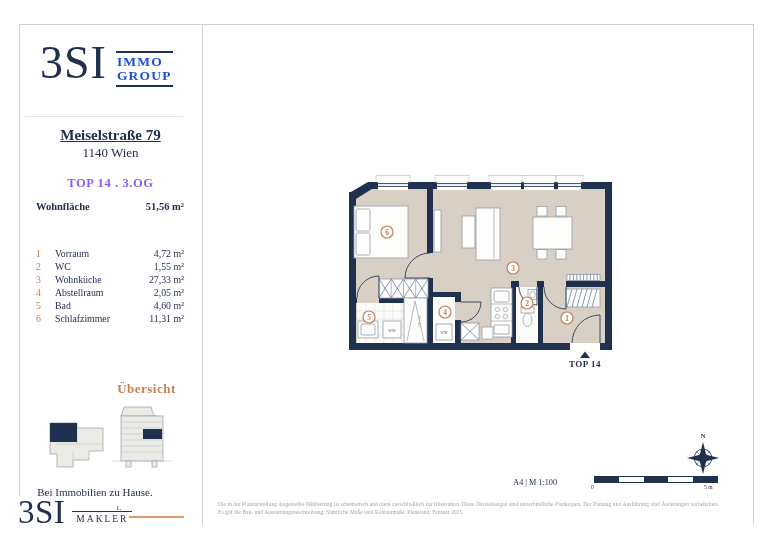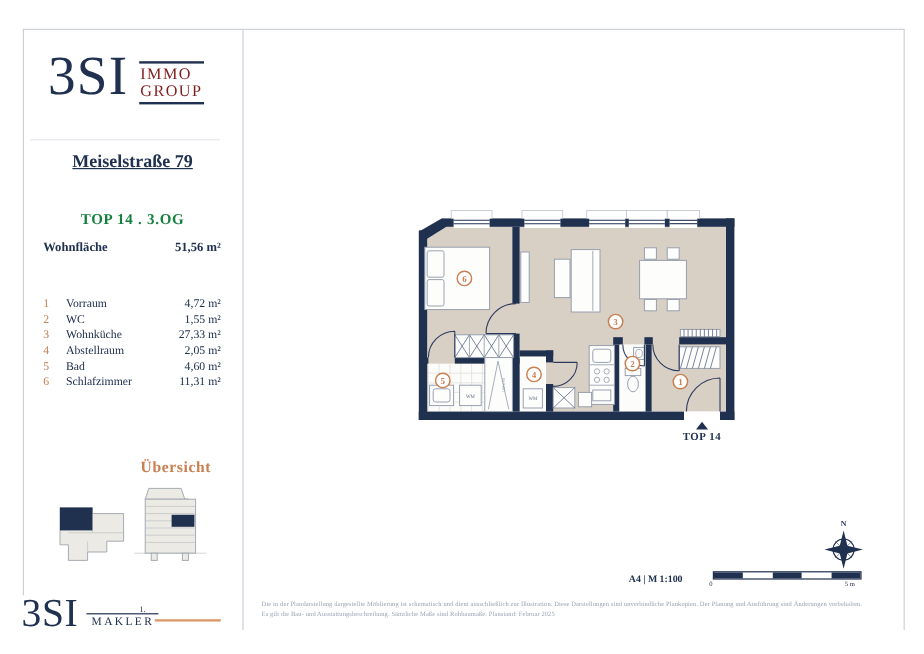--- a/index.html
+++ b/index.html
@@ -13,7 +13,7 @@
   .hlogo{left:40px;top:42px;display:flex;align-items:flex-start;}
   .hlogo .big{font-size:46px;line-height:0.92;font-weight:400;letter-spacing:1px;color:#20304f;}
   .hlogo .stack{margin-left:9px;margin-top:9px;border-top:2px solid #20304f;border-bottom:2px solid #20304f;
-      padding:2px 1px;font-size:13.5px;line-height:1.02;letter-spacing:1.2px;color:#7f1d1d;}
+      padding:2px 1px;font-size:13.5px;line-height:1.02;letter-spacing:1.2px;color:#1d4ed8;font-weight:bold;}
   .logodiv{left:25px;top:116px;width:158px;height:1px;background:#e4e6ea;}
   
   .addr{left:19px;top:126px;width:183px;text-align:center;}

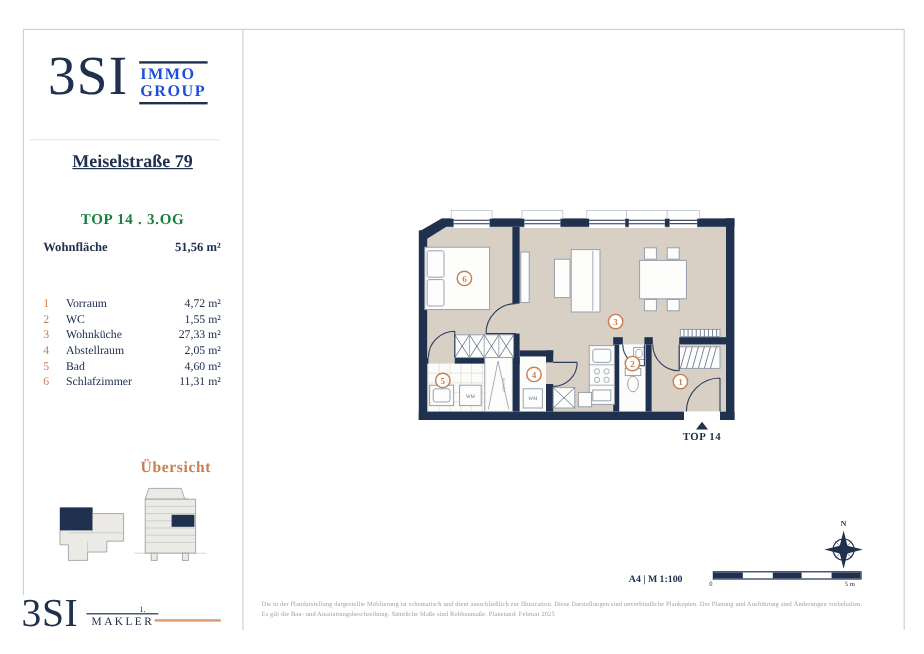--- a/index.html
+++ b/index.html
@@ -89,6 +89,7 @@
 
   <div class="abs addr">
     <div class="street">Meiselstraße 79</div>
+    <div class="city">1140 Wien</div>
   </div>
   <div class="abs unit">TOP 14 . 3.OG</div>
 

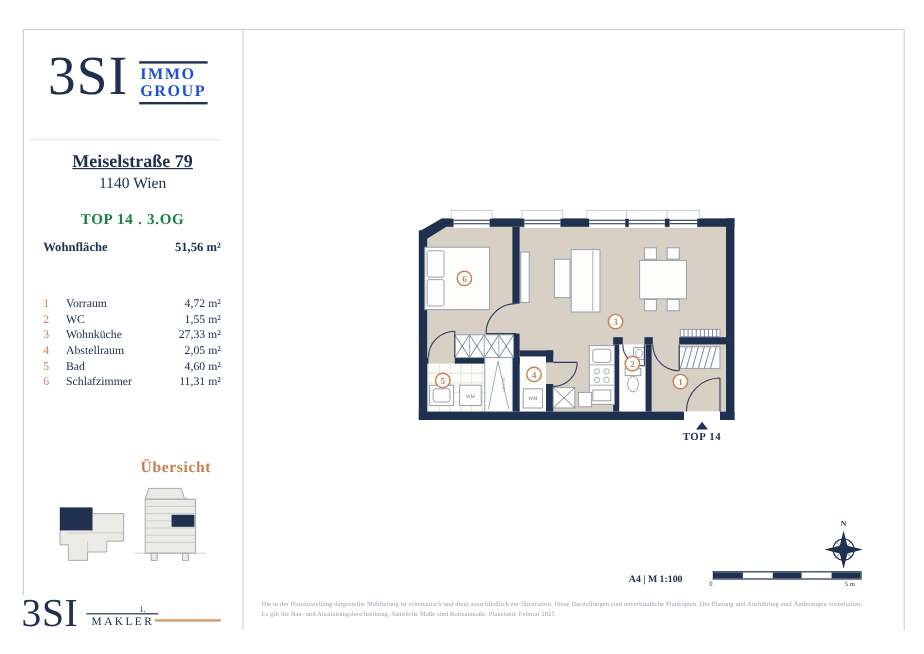--- a/index.html
+++ b/index.html
@@ -20,7 +20,7 @@
   .street{font-size:15px;font-weight:600;line-height:1.25;text-decoration:underline;}
   .city{font-size:13px;line-height:1.3;}
   .unit{left:19px;top:176px;width:183px;text-align:center;font-size:12.5px;font-weight:600;
-        letter-spacing:0.6px;color:#15803d;}
+        letter-spacing:0.6px;color:#8b5cf6;}
   
   .arearow{left:36px;top:201px;width:148px;display:flex;justify-content:space-between;
            font-size:10.5px;font-weight:700;gap:35px;}

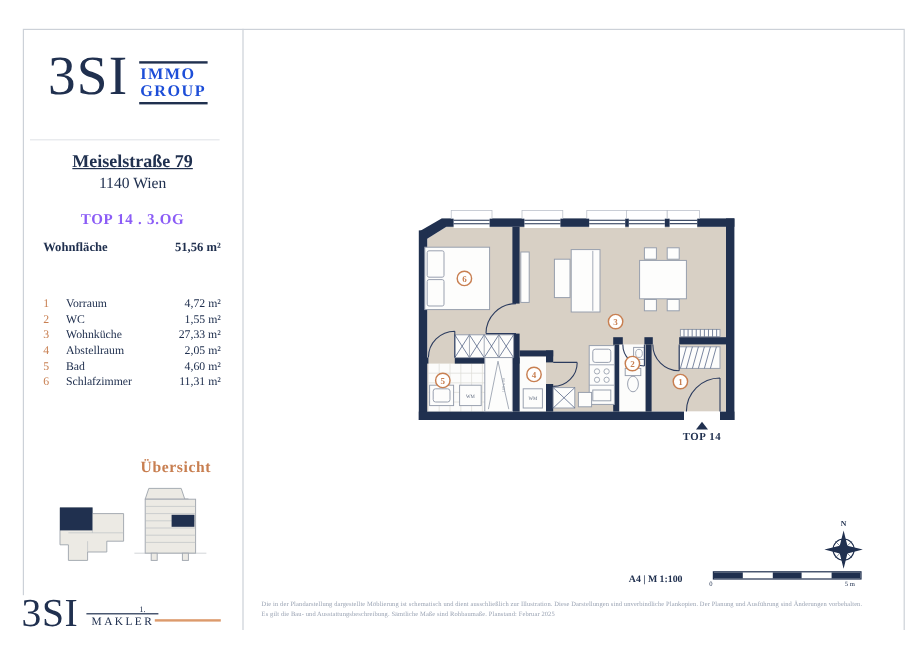--- a/index.html
+++ b/index.html
@@ -44,7 +44,7 @@
   .disc{left:218px;width:540px;font-size:5.4px;letter-spacing:0.1px;color:#9aa3b3;white-space:nowrap;}
   .d1{top:501px;} .d2{top:509px;}
   
-  .fmt{left:524px;top:478px;width:85px;text-align:left;font-size:8.2px;font-weight:700;}
+  .fmt{left:472px;top:478px;width:85px;text-align:right;font-size:8.2px;font-weight:400;}
   .sbar{left:594px;top:476px;width:124px;height:7px;border:1px solid #20304f;box-sizing:border-box;
         display:flex;background:#fff;}
   .sbar span{flex:1;} .sbar .on{background:#20304f;}

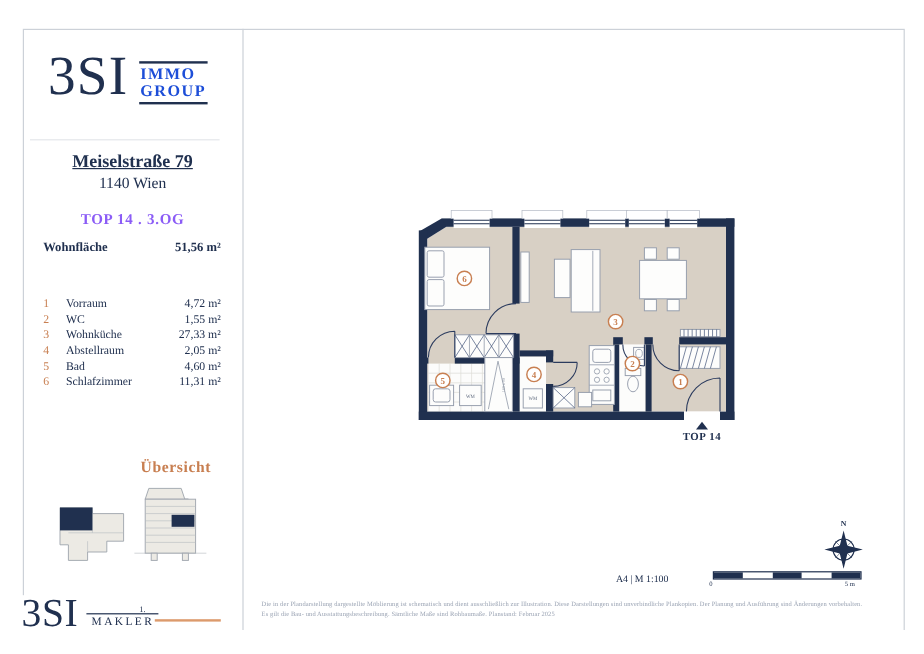--- a/index.html
+++ b/index.html
@@ -151,6 +151,7 @@
     </g>
   </svg>
 
+  <div class="abs tagline">Bei Immobilien zu Hause.</div>
   <div class="abs flogo">
     <span class="big">3SI</span>
     <span class="mak">MAKLER</span>

